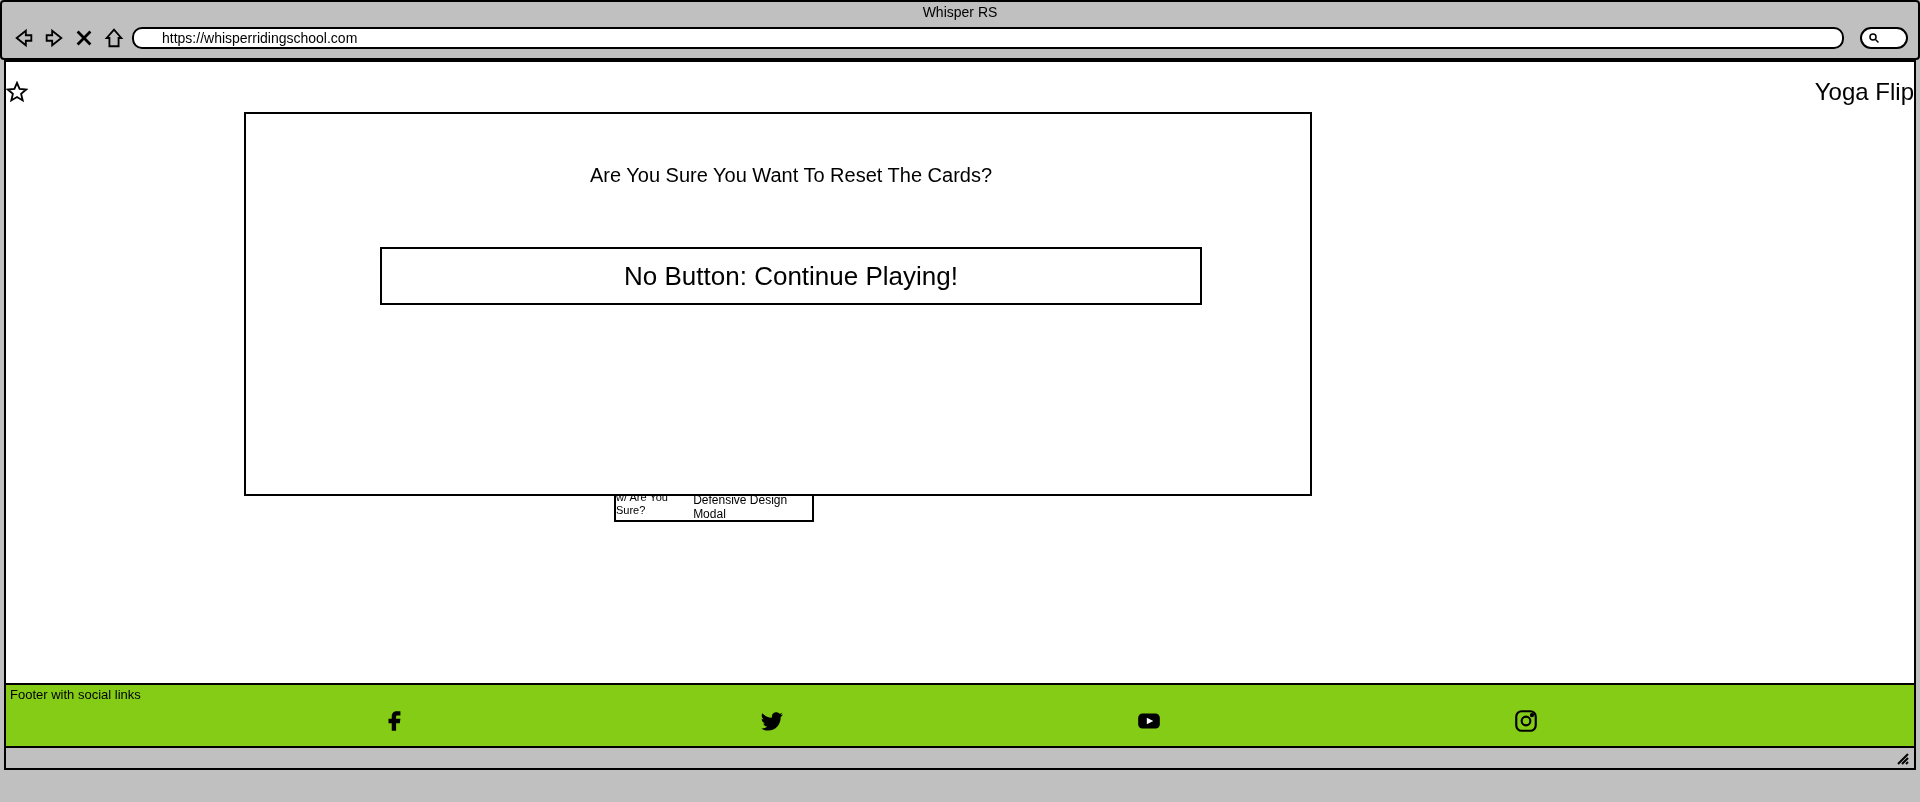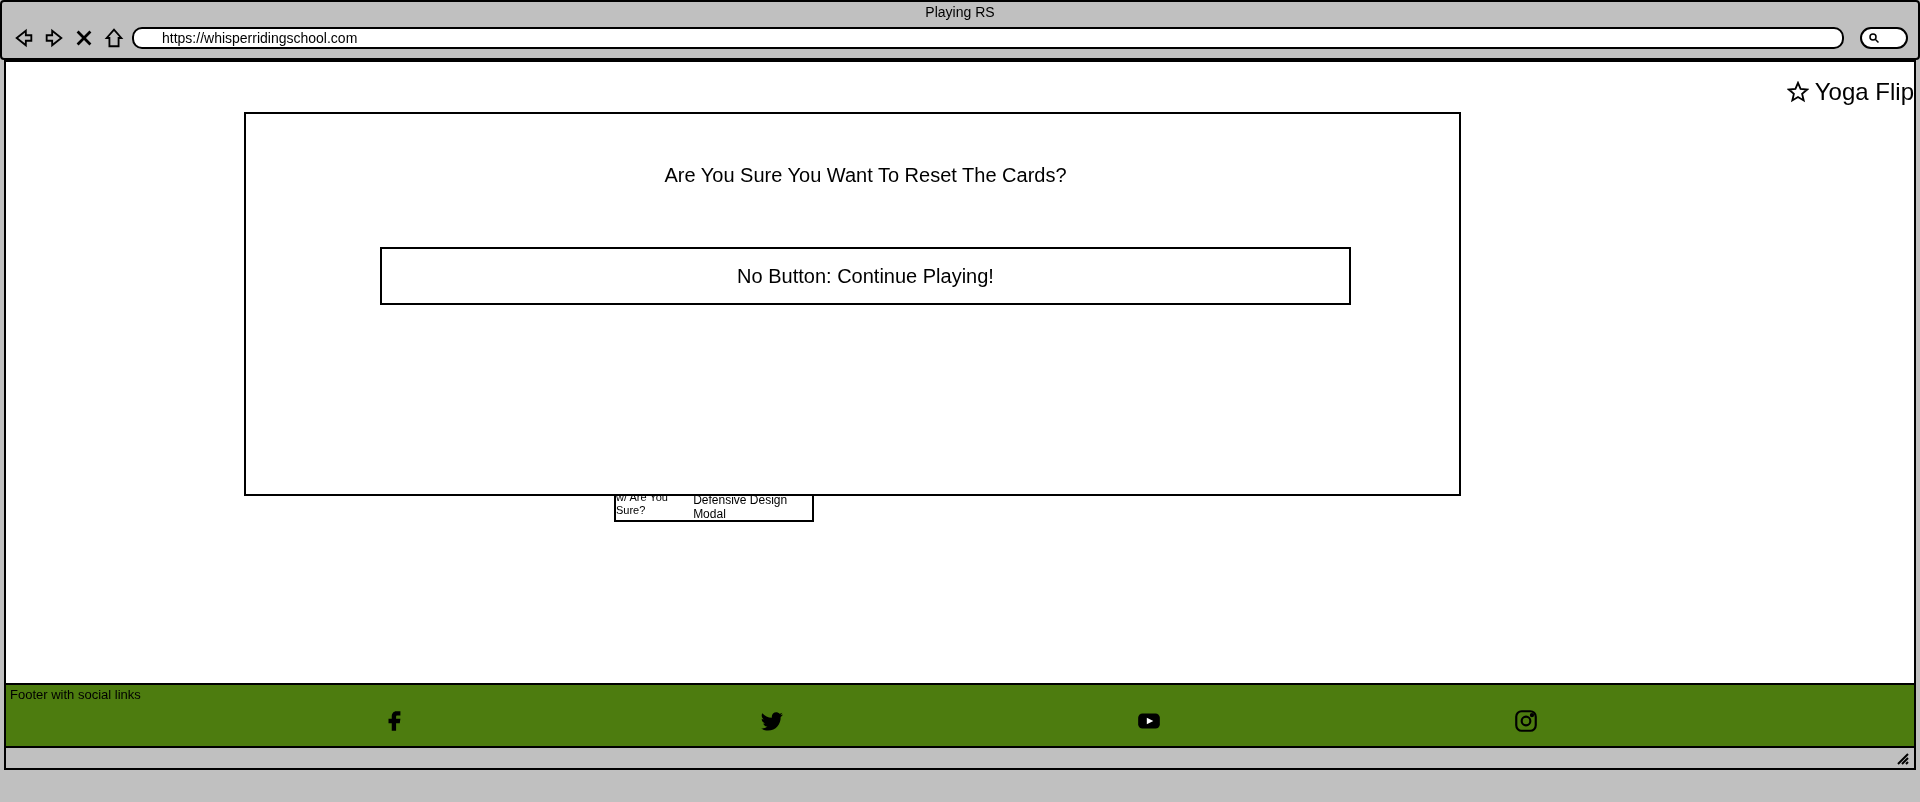--- a/index.html
+++ b/index.html
@@ -183,7 +183,7 @@
 <body>
 
 <div class="browser-chrome">
-  <div class="title-bar">Playing RS</div>
+  <div class="title-bar">Whisper RS</div>
   <div class="nav-row">
     <div class="nav-icon">
       <svg viewBox="0 0 24 24" fill="none" stroke="#000" stroke-width="2">

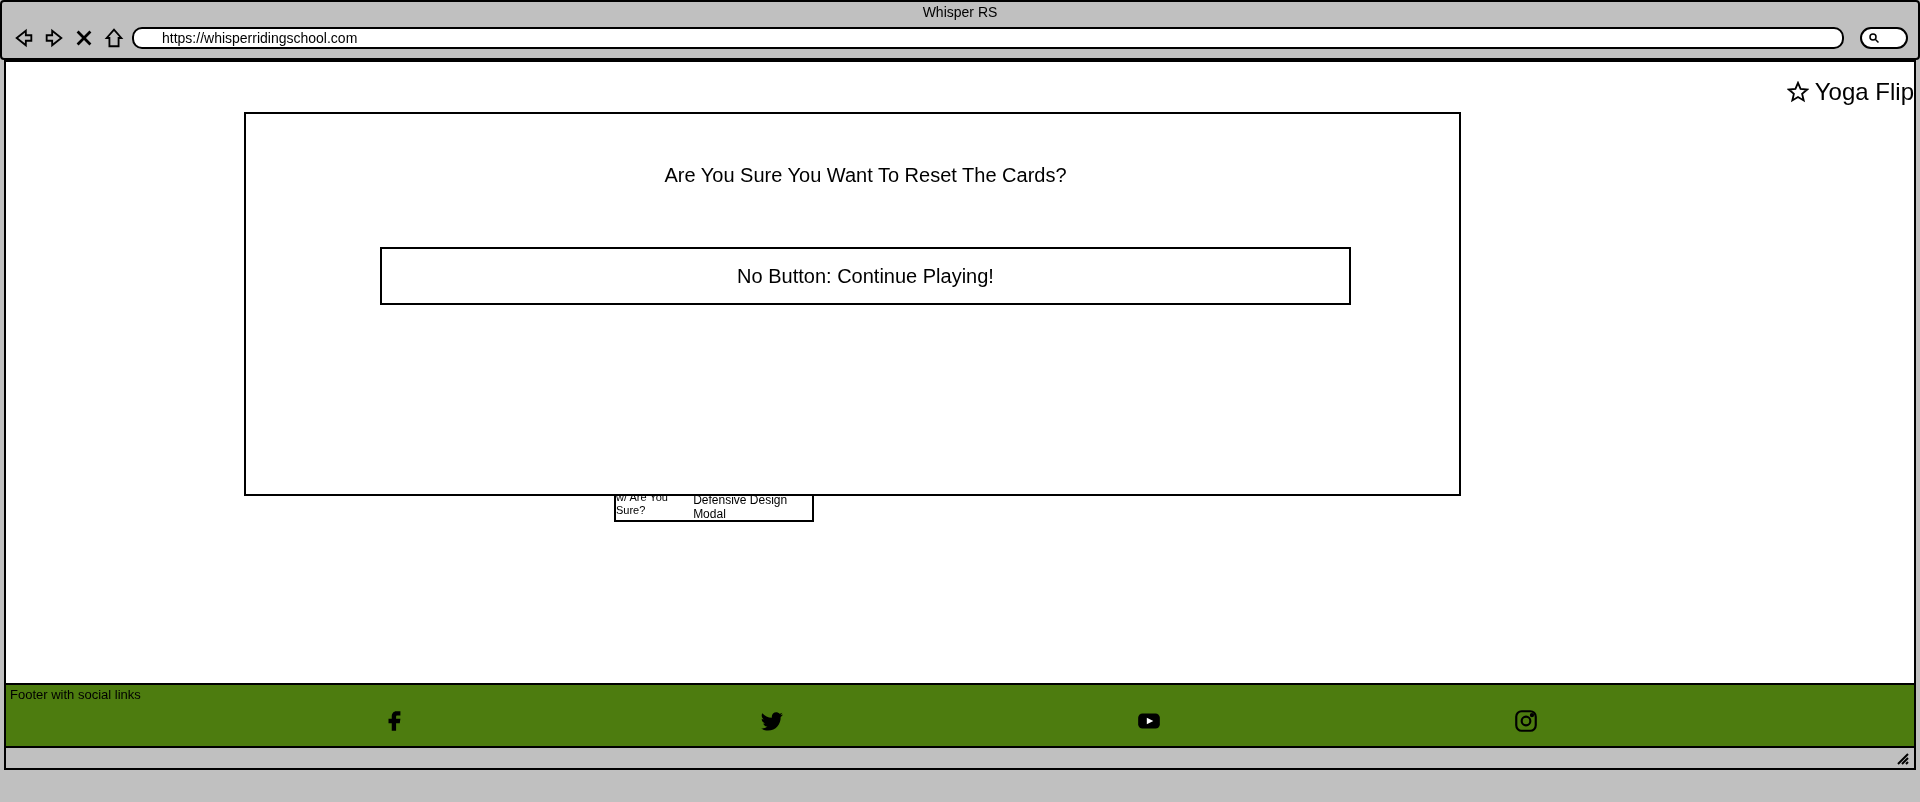--- a/index.html
+++ b/index.html
@@ -79,7 +79,7 @@
     .page-title {
       display: flex;
       align-items: center;
-      justify-content: flex-end;
+      justify-content: space-between;
       gap: 6px;
       font-size: 24px;
       margin-top: 16px;

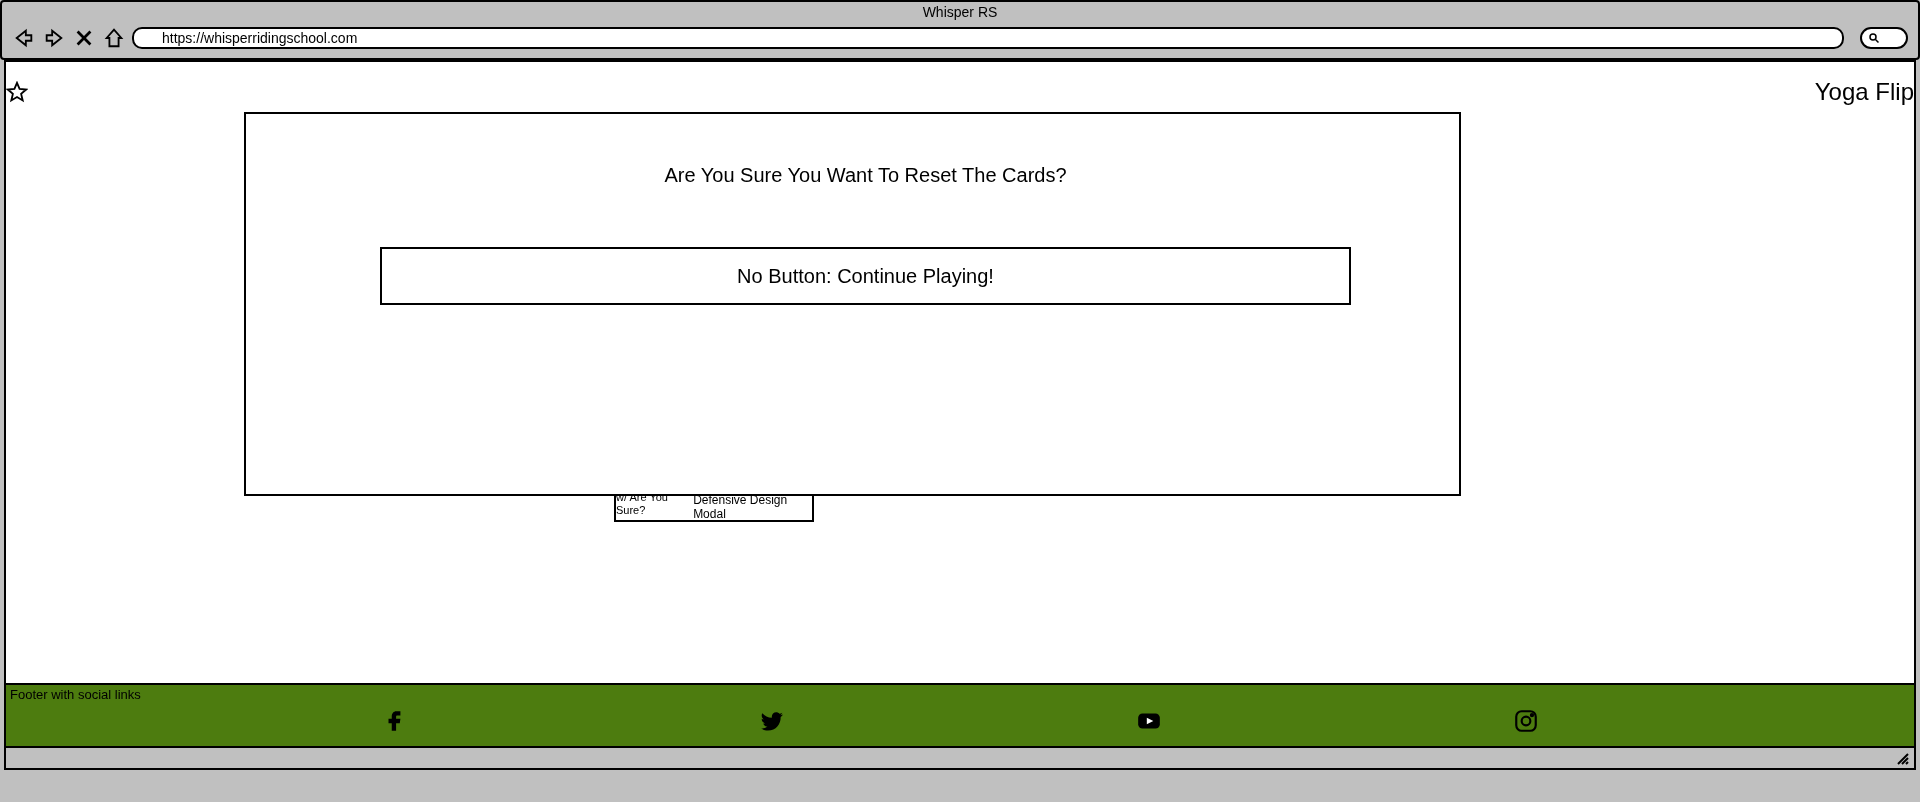--- a/index.html
+++ b/index.html
@@ -92,7 +92,7 @@
       position: absolute;
       top: 50px;
       left: 238px;
-      width: 1217px;
+      width: 1068px;
       height: 384px;
       border: 2px solid #000;
       background: #fff;

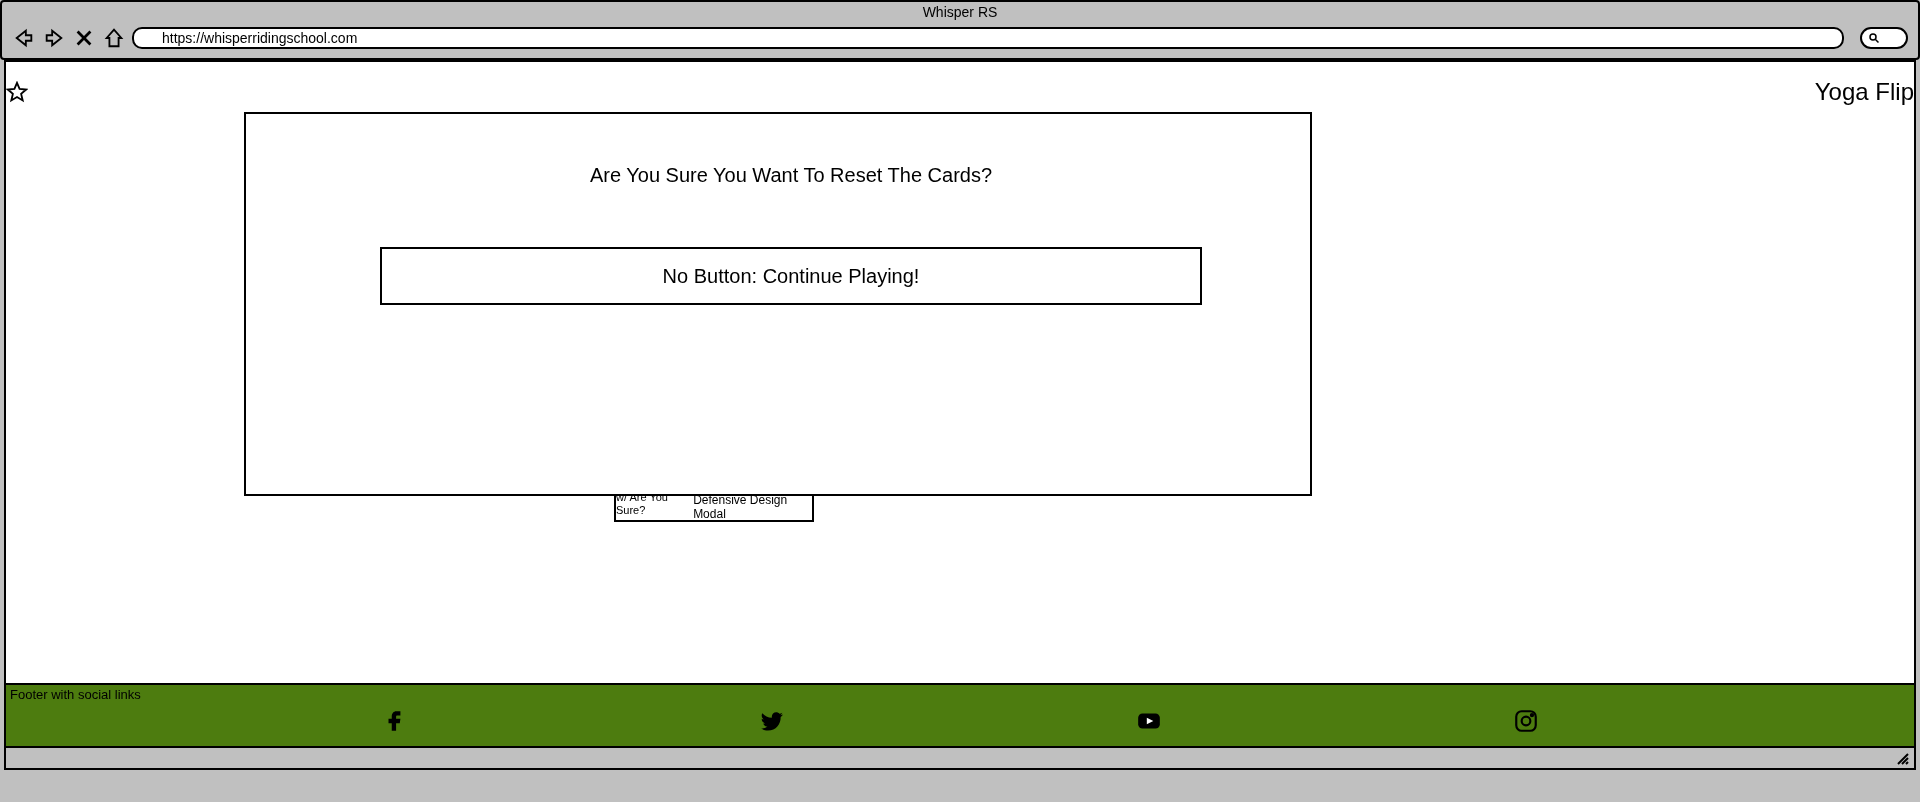--- a/index.html
+++ b/index.html
@@ -109,7 +109,7 @@
       border: 2px solid #000;
       background: #fff;
       font-family: 'Comic Sans MS', cursive, sans-serif;
-      font-size: 20px;
+      font-size: 26px;
       margin-bottom: 8px;
       cursor: pointer;
       display: flex;

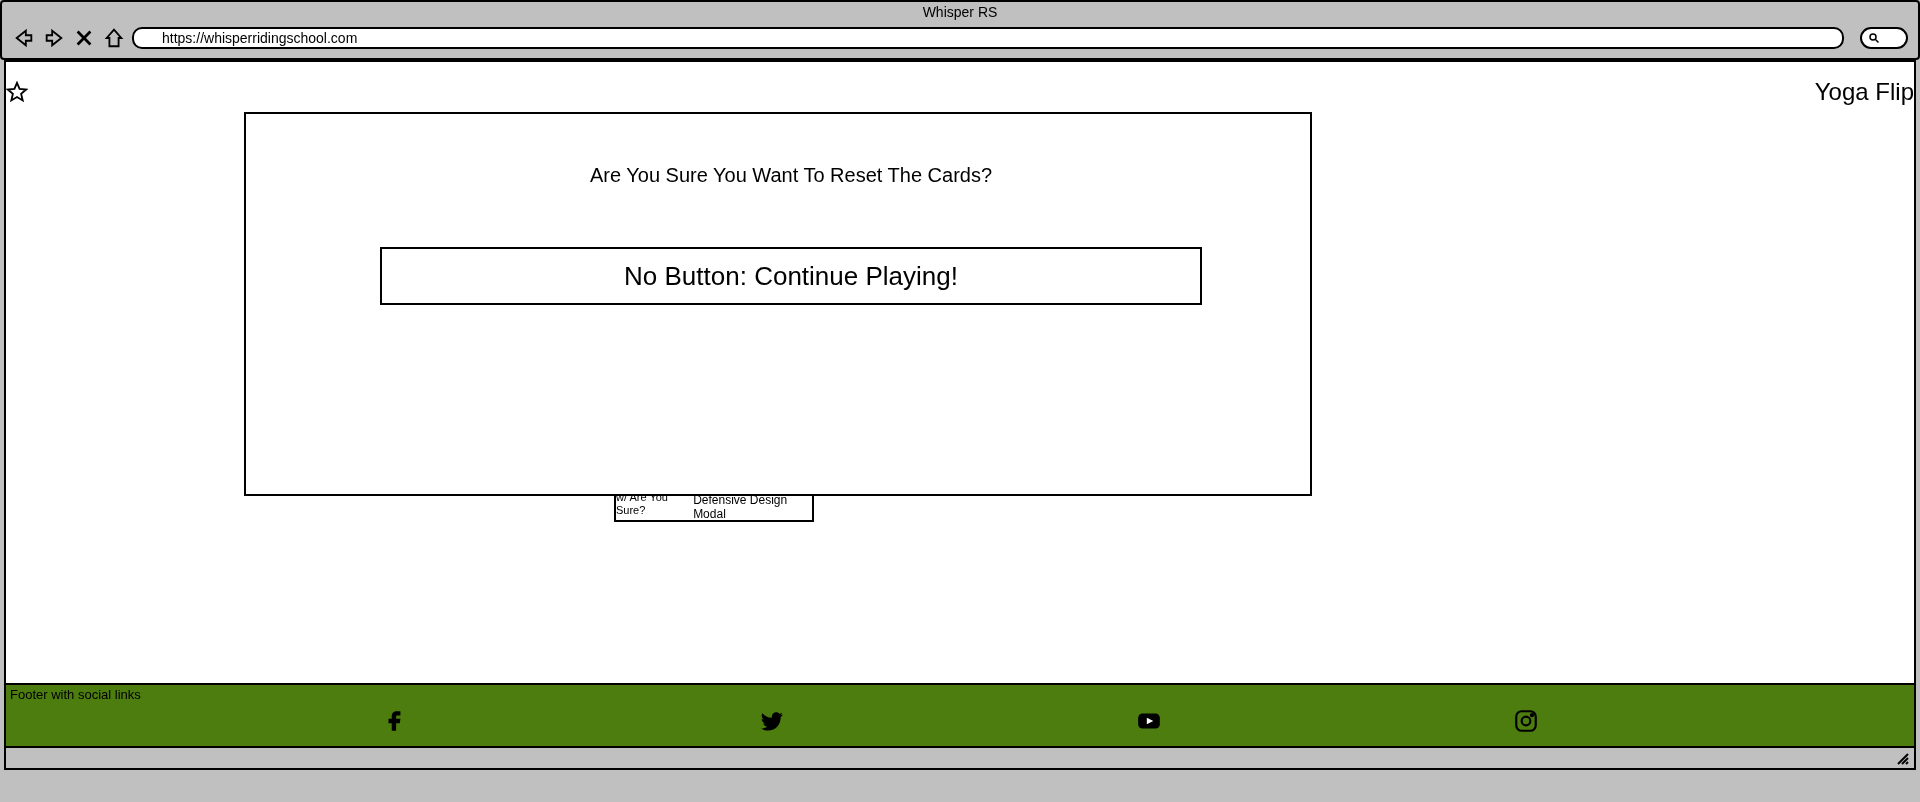--- a/index.html
+++ b/index.html
@@ -145,7 +145,7 @@
       left: 0;
       right: 0;
       border-top: 2px solid #000;
-      background: #4d7c0f;
+      background: #84cc16;
       margin-top: 24px;
     }
     .footer-label {

